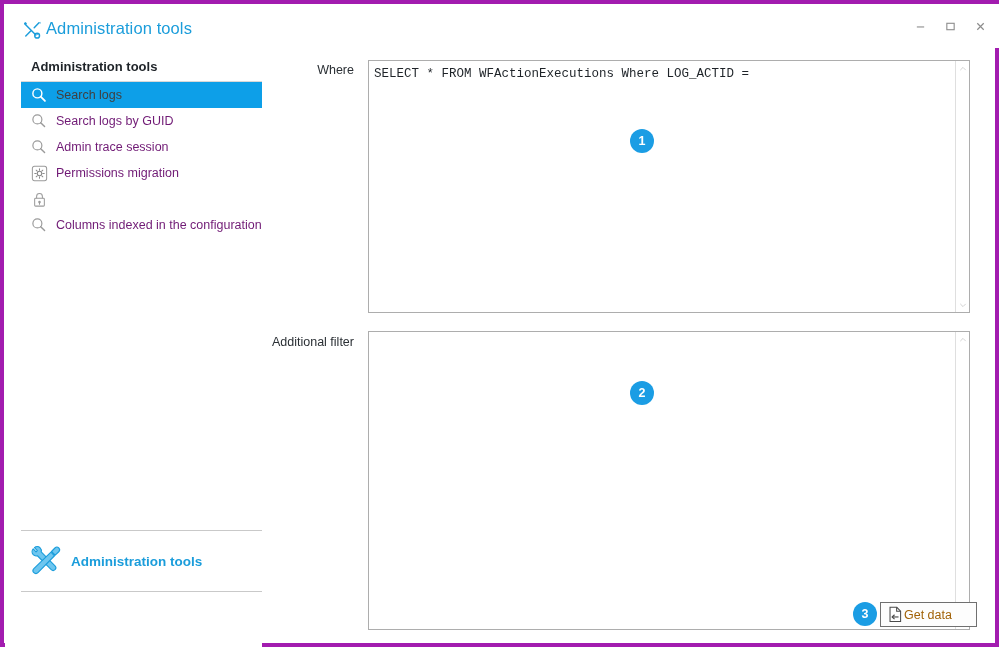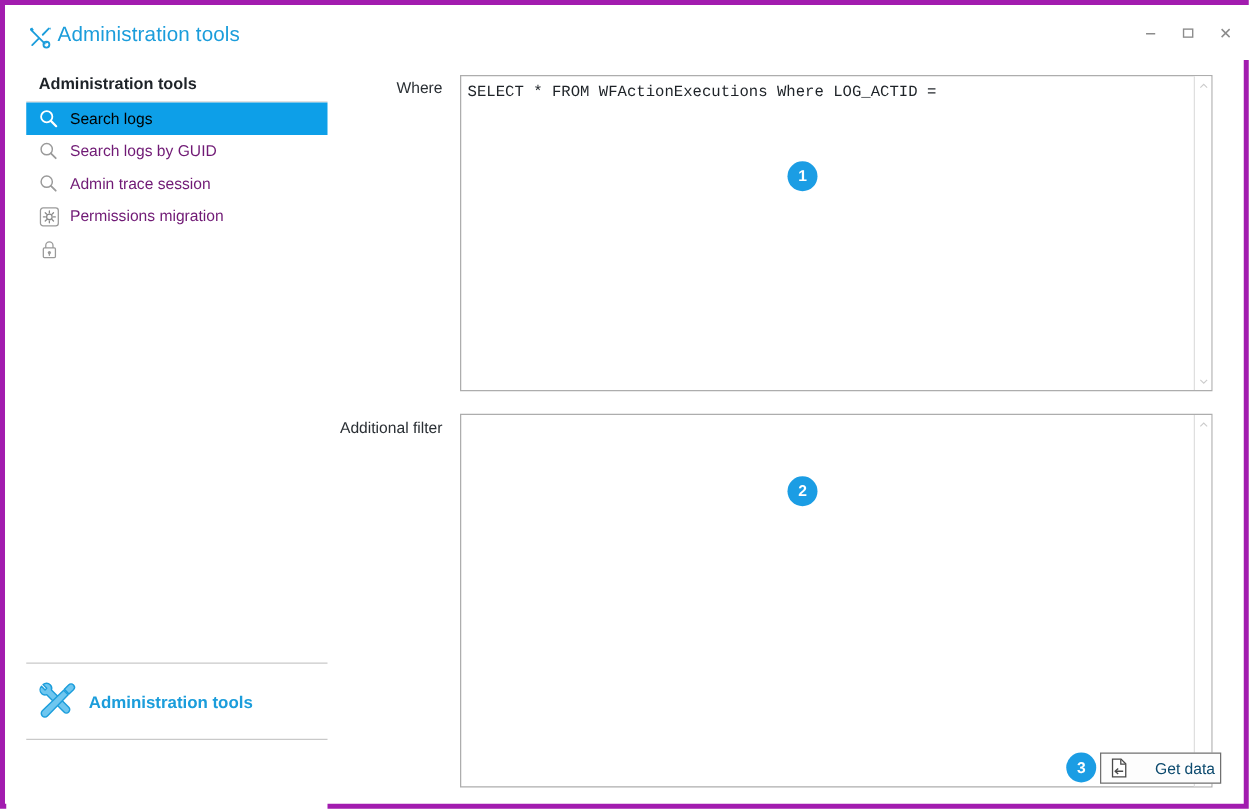--- a/index.html
+++ b/index.html
@@ -116,7 +116,7 @@
   .nav-item.selected {
     background: #0d9fe8;
   }
-  .nav-item.selected .nav-label { color: #000000; }
+  .nav-item.selected .nav-label { color: #404040; }
 
   
   .sidebar-footer {

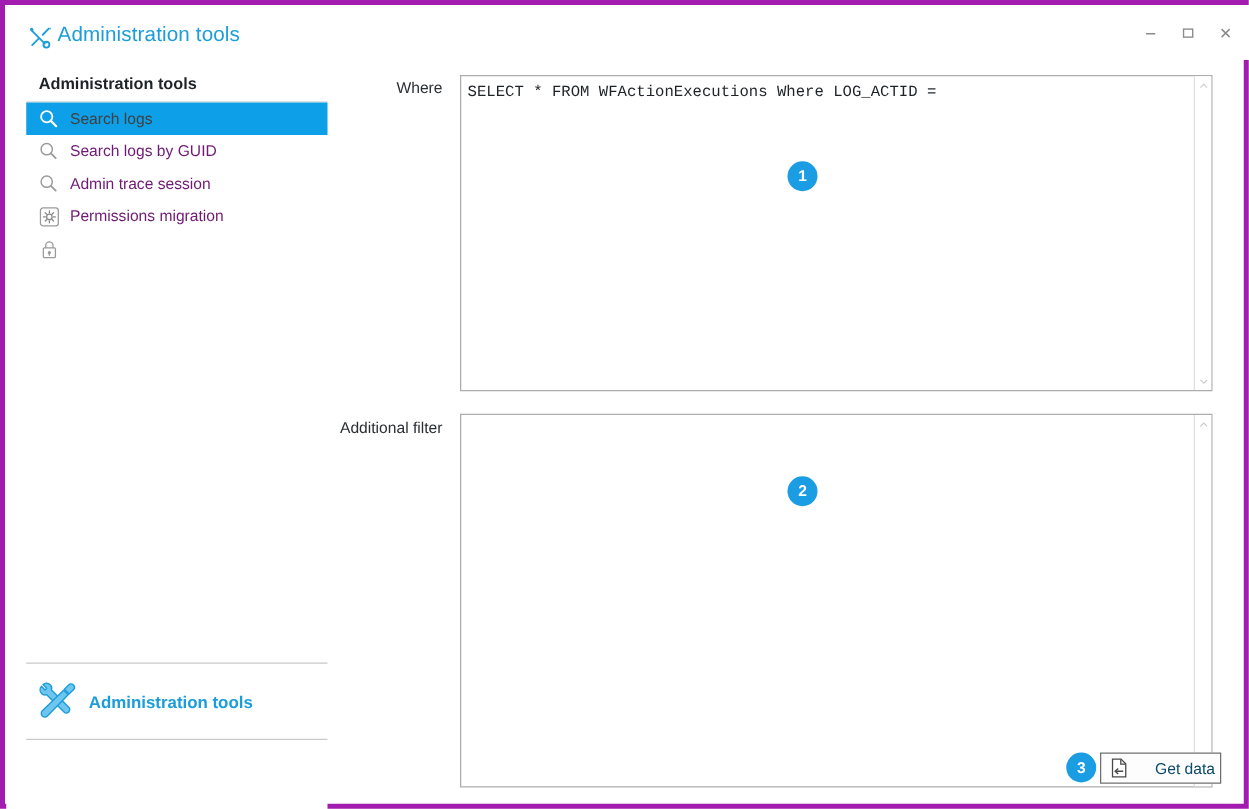--- a/index.html
+++ b/index.html
@@ -373,6 +373,15 @@
         </span>
       </div>
 
+      <div class="nav-item">
+        <span class="nav-icon">
+          <svg viewBox="0 0 20 20" width="18" height="18">
+            <circle cx="8.2" cy="8.2" r="5" fill="none" stroke="#9a9a9a" stroke-width="1.3"></circle>
+            <path d="M11.9 11.9 L16.2 16.2" stroke="#9a9a9a" stroke-width="1.6" stroke-linecap="round"></path>
+          </svg>
+        </span>
+        <span class="nav-label">Columns indexed in the configuration</span>
+      </div>
 
     </div>
 

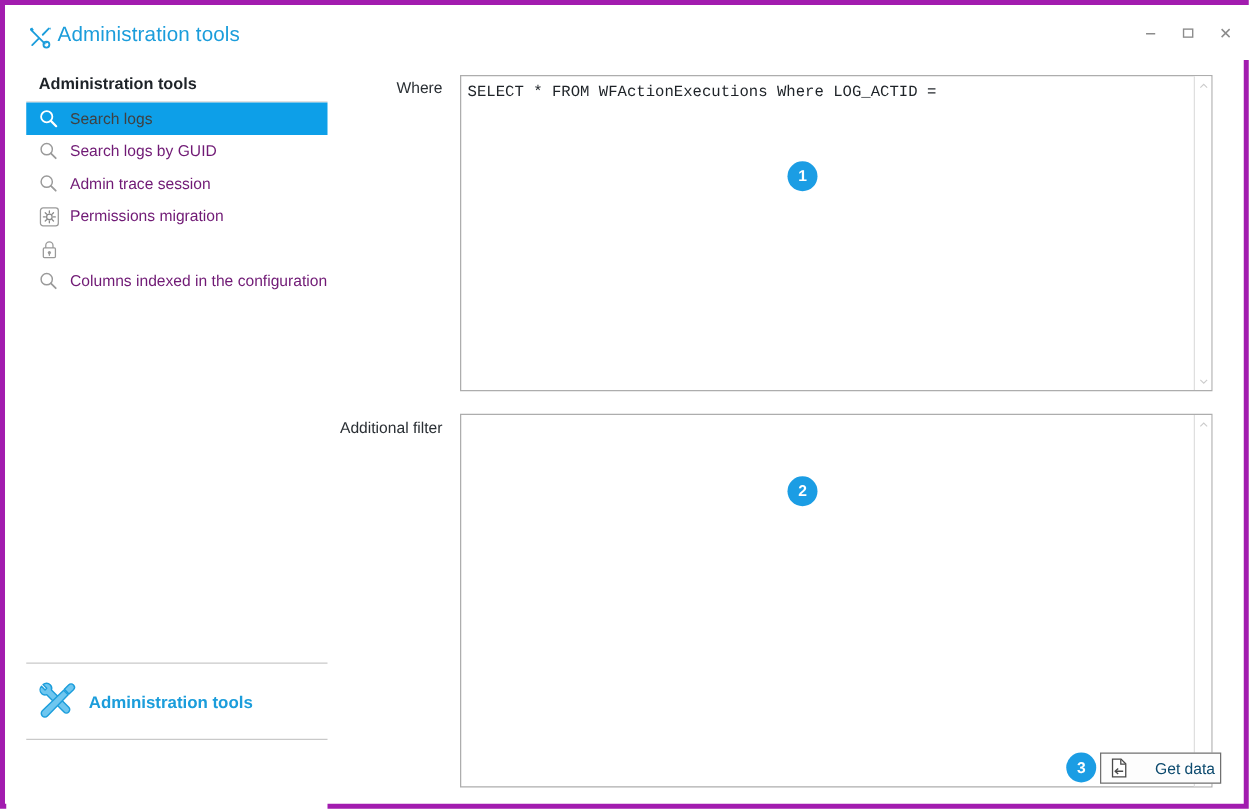--- a/index.html
+++ b/index.html
@@ -259,9 +259,9 @@
   }
   .getdata-label {
     flex: 1;
-    text-align: right;
+    text-align: left;
     font-size: 12.5px;
-    color: #0c4a6e;
+    color: #a16207;
     padding-right: 4px;
     white-space: nowrap;
   }

